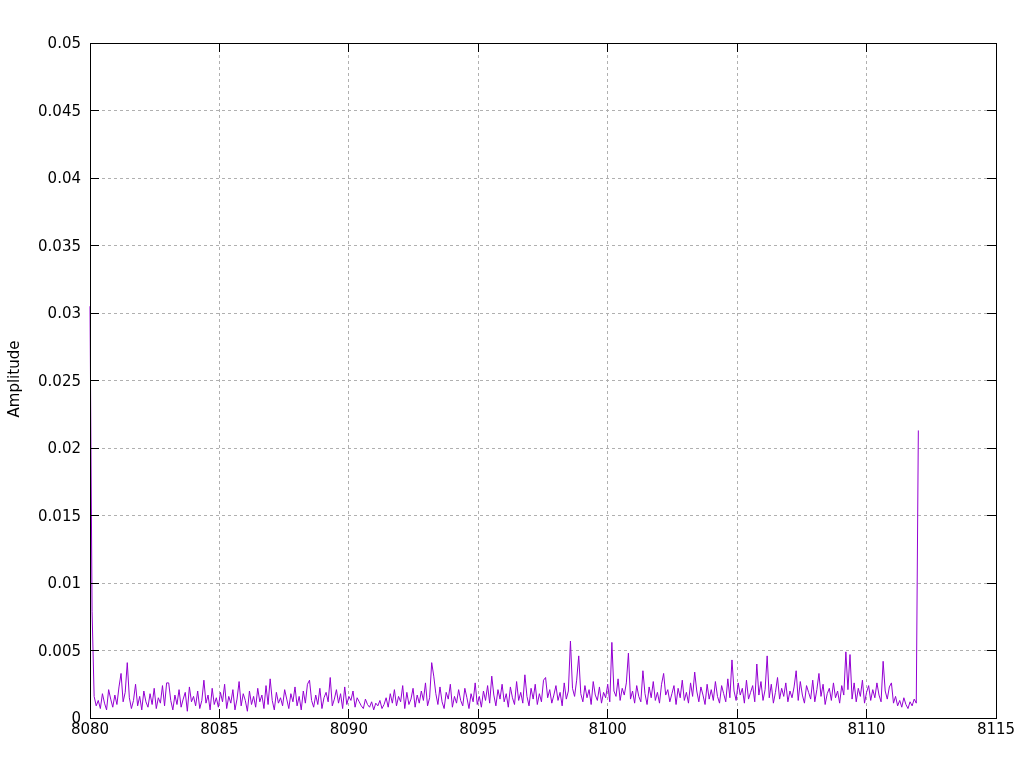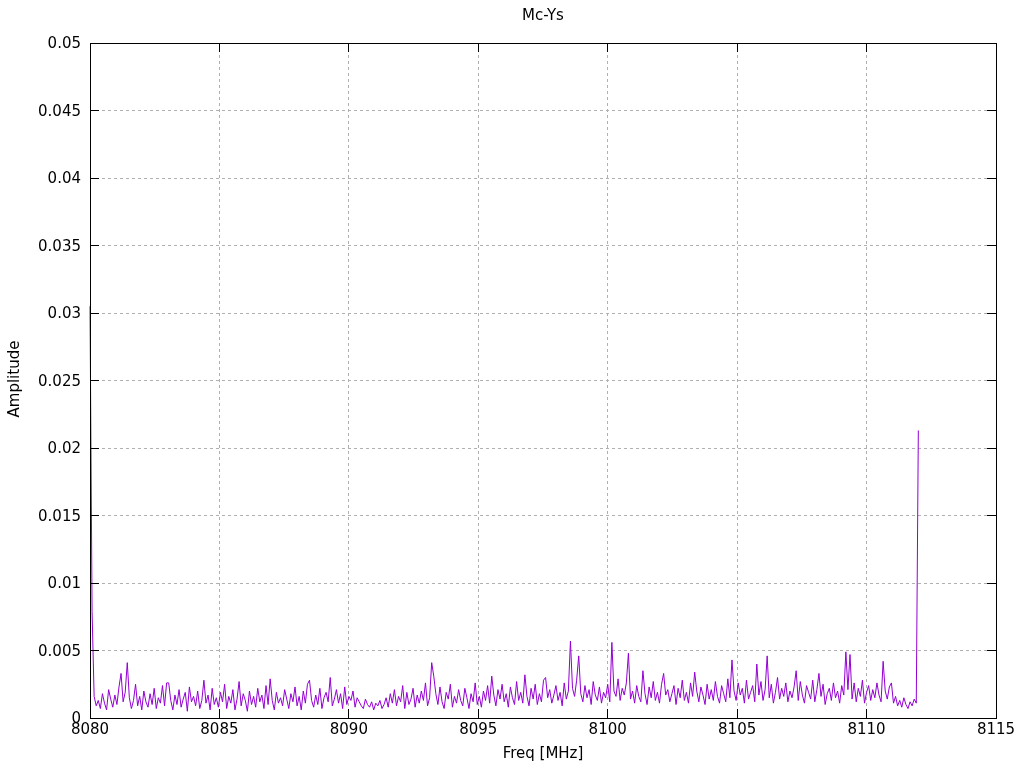--- a/index.html
+++ b/index.html
@@ -16,7 +16,6 @@
 <body>
 
 <div class="figure">
-  <div class="chart-title">Mc-Ys</div>
   <div class="y-label">Amplitude</div>
   <div class="x-label">Freq [MHz]</div>
   <svg id="plot" width="1024" height="768">

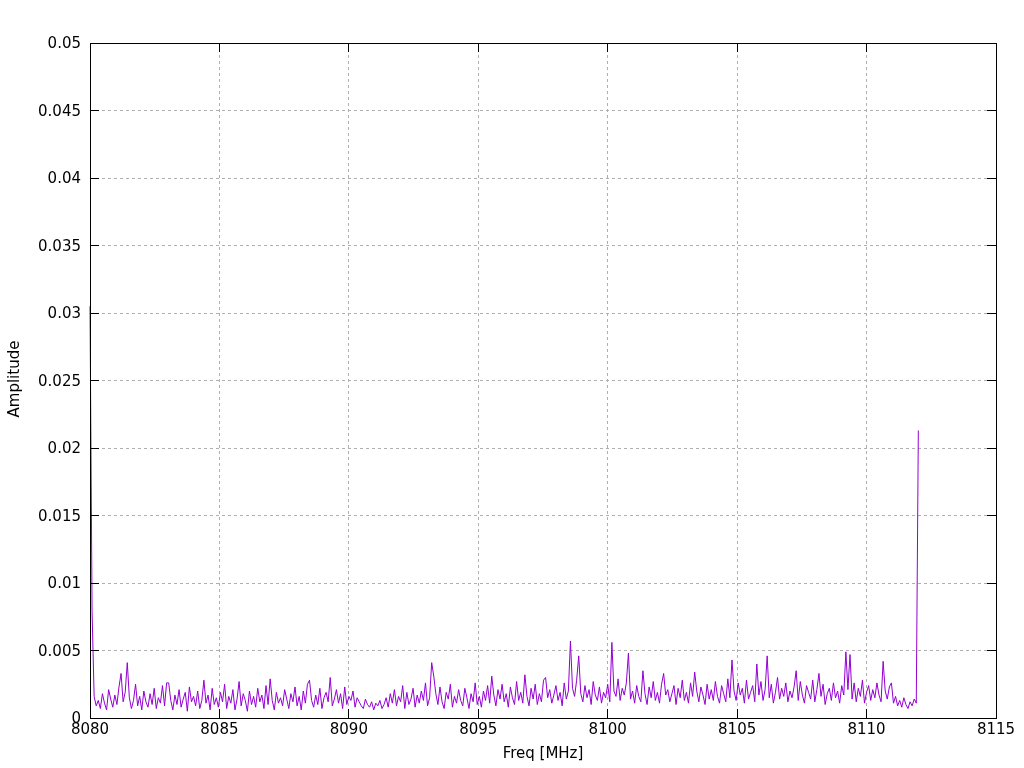--- a/index.html
+++ b/index.html
@@ -17,7 +17,6 @@
 
 <div class="figure">
   <div class="y-label">Amplitude</div>
-  <div class="x-label">Freq [MHz]</div>
   <svg id="plot" width="1024" height="768">
       <line x1="219.42857142857142" y1="43" x2="219.42857142857142" y2="718" stroke="#b0b0b0" stroke-width="1" stroke-dasharray="3,3" shape-rendering="crispEdges"></line>
       <line x1="348.85714285714283" y1="43" x2="348.85714285714283" y2="718" stroke="#b0b0b0" stroke-width="1" stroke-dasharray="3,3" shape-rendering="crispEdges"></line>

